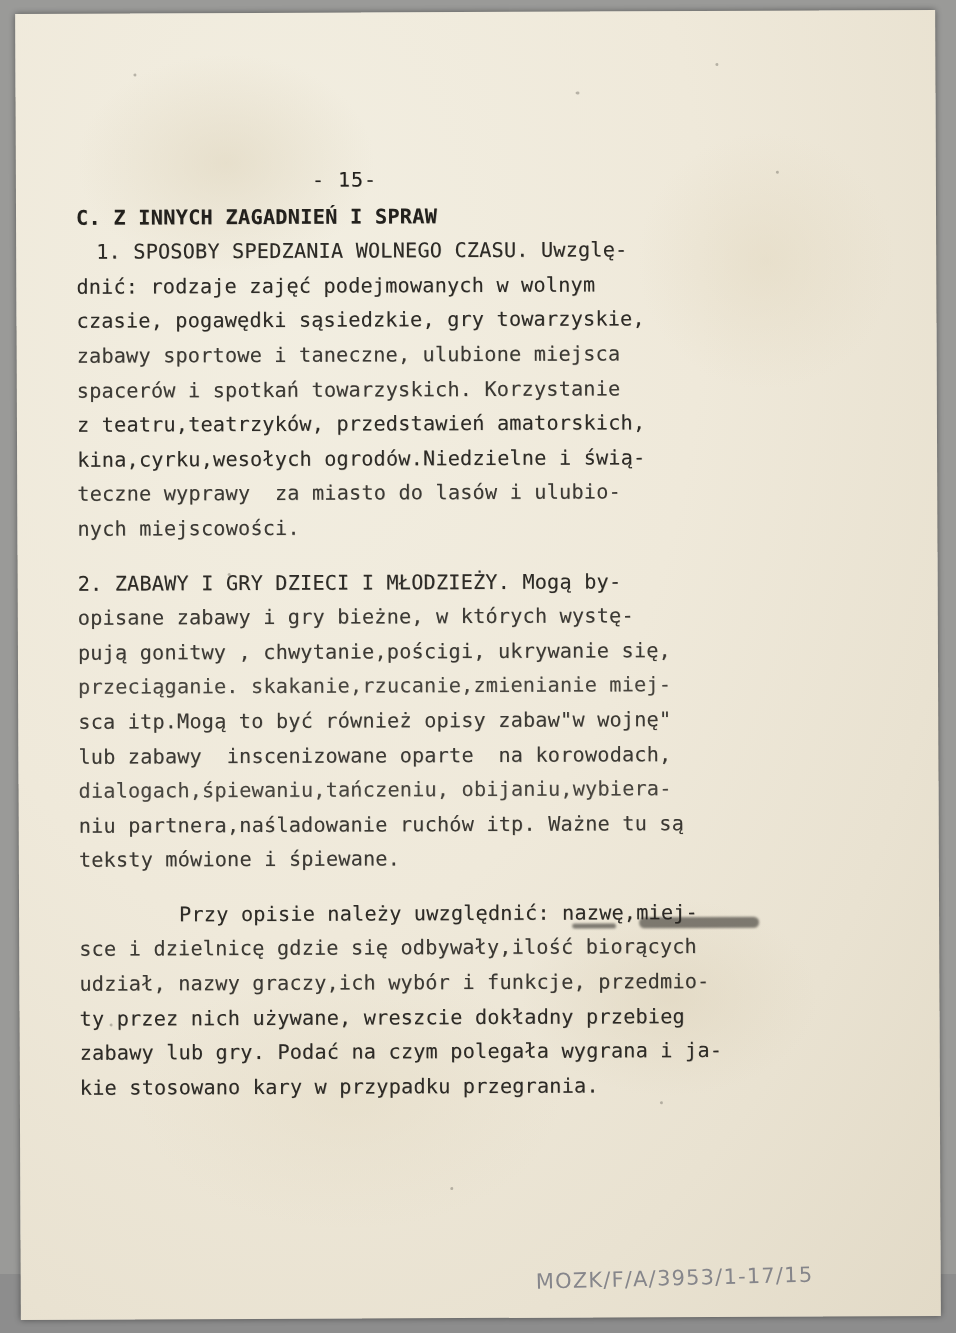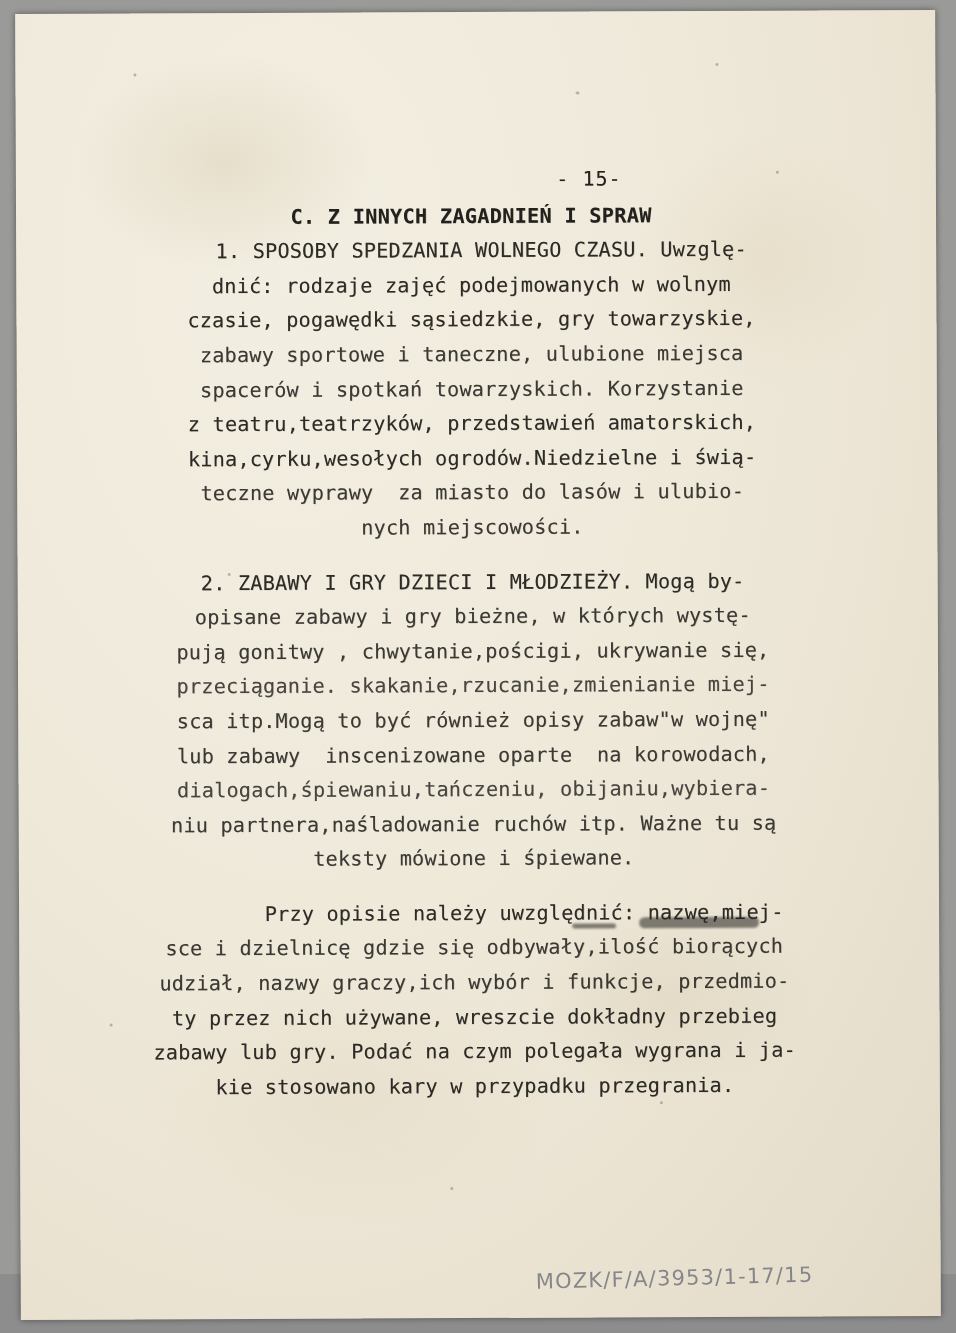--- a/index.html
+++ b/index.html
@@ -20,7 +20,6 @@
     width: 956px;
     height: 1274px;
     background: #9a9a98;
-    text-align: center;
   }
 
   #paper {

